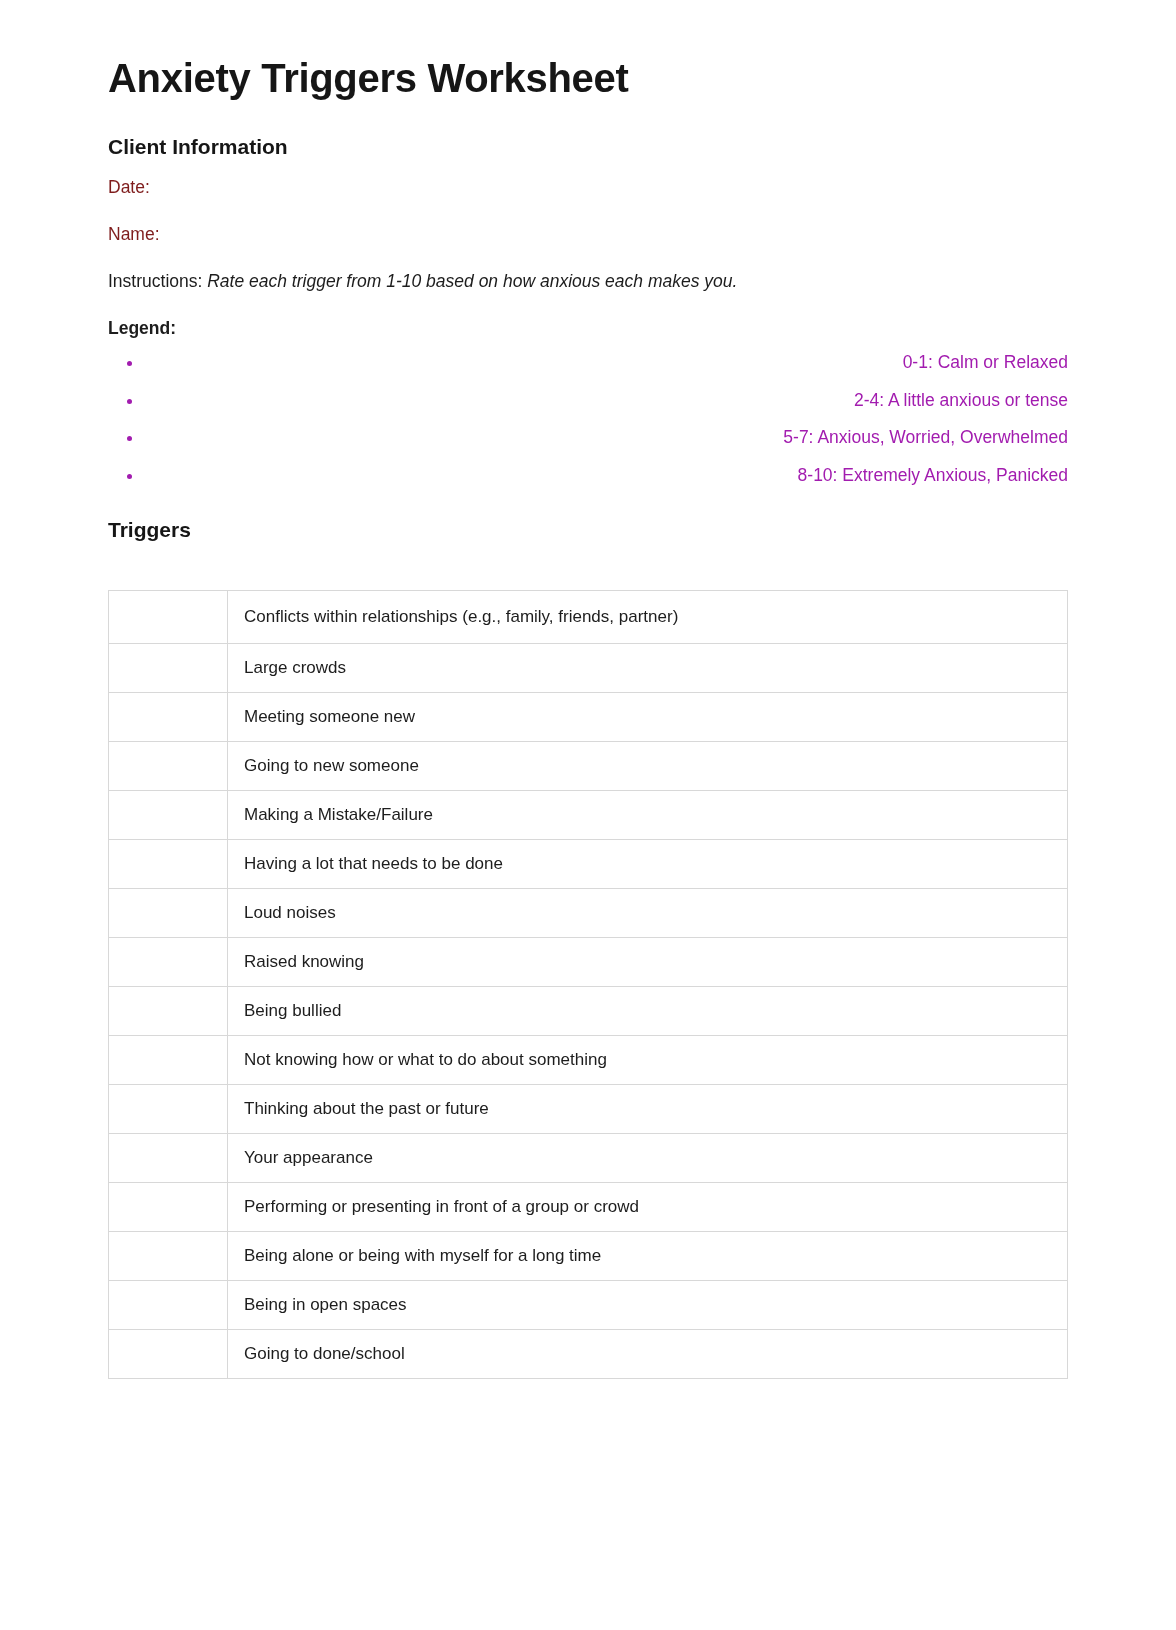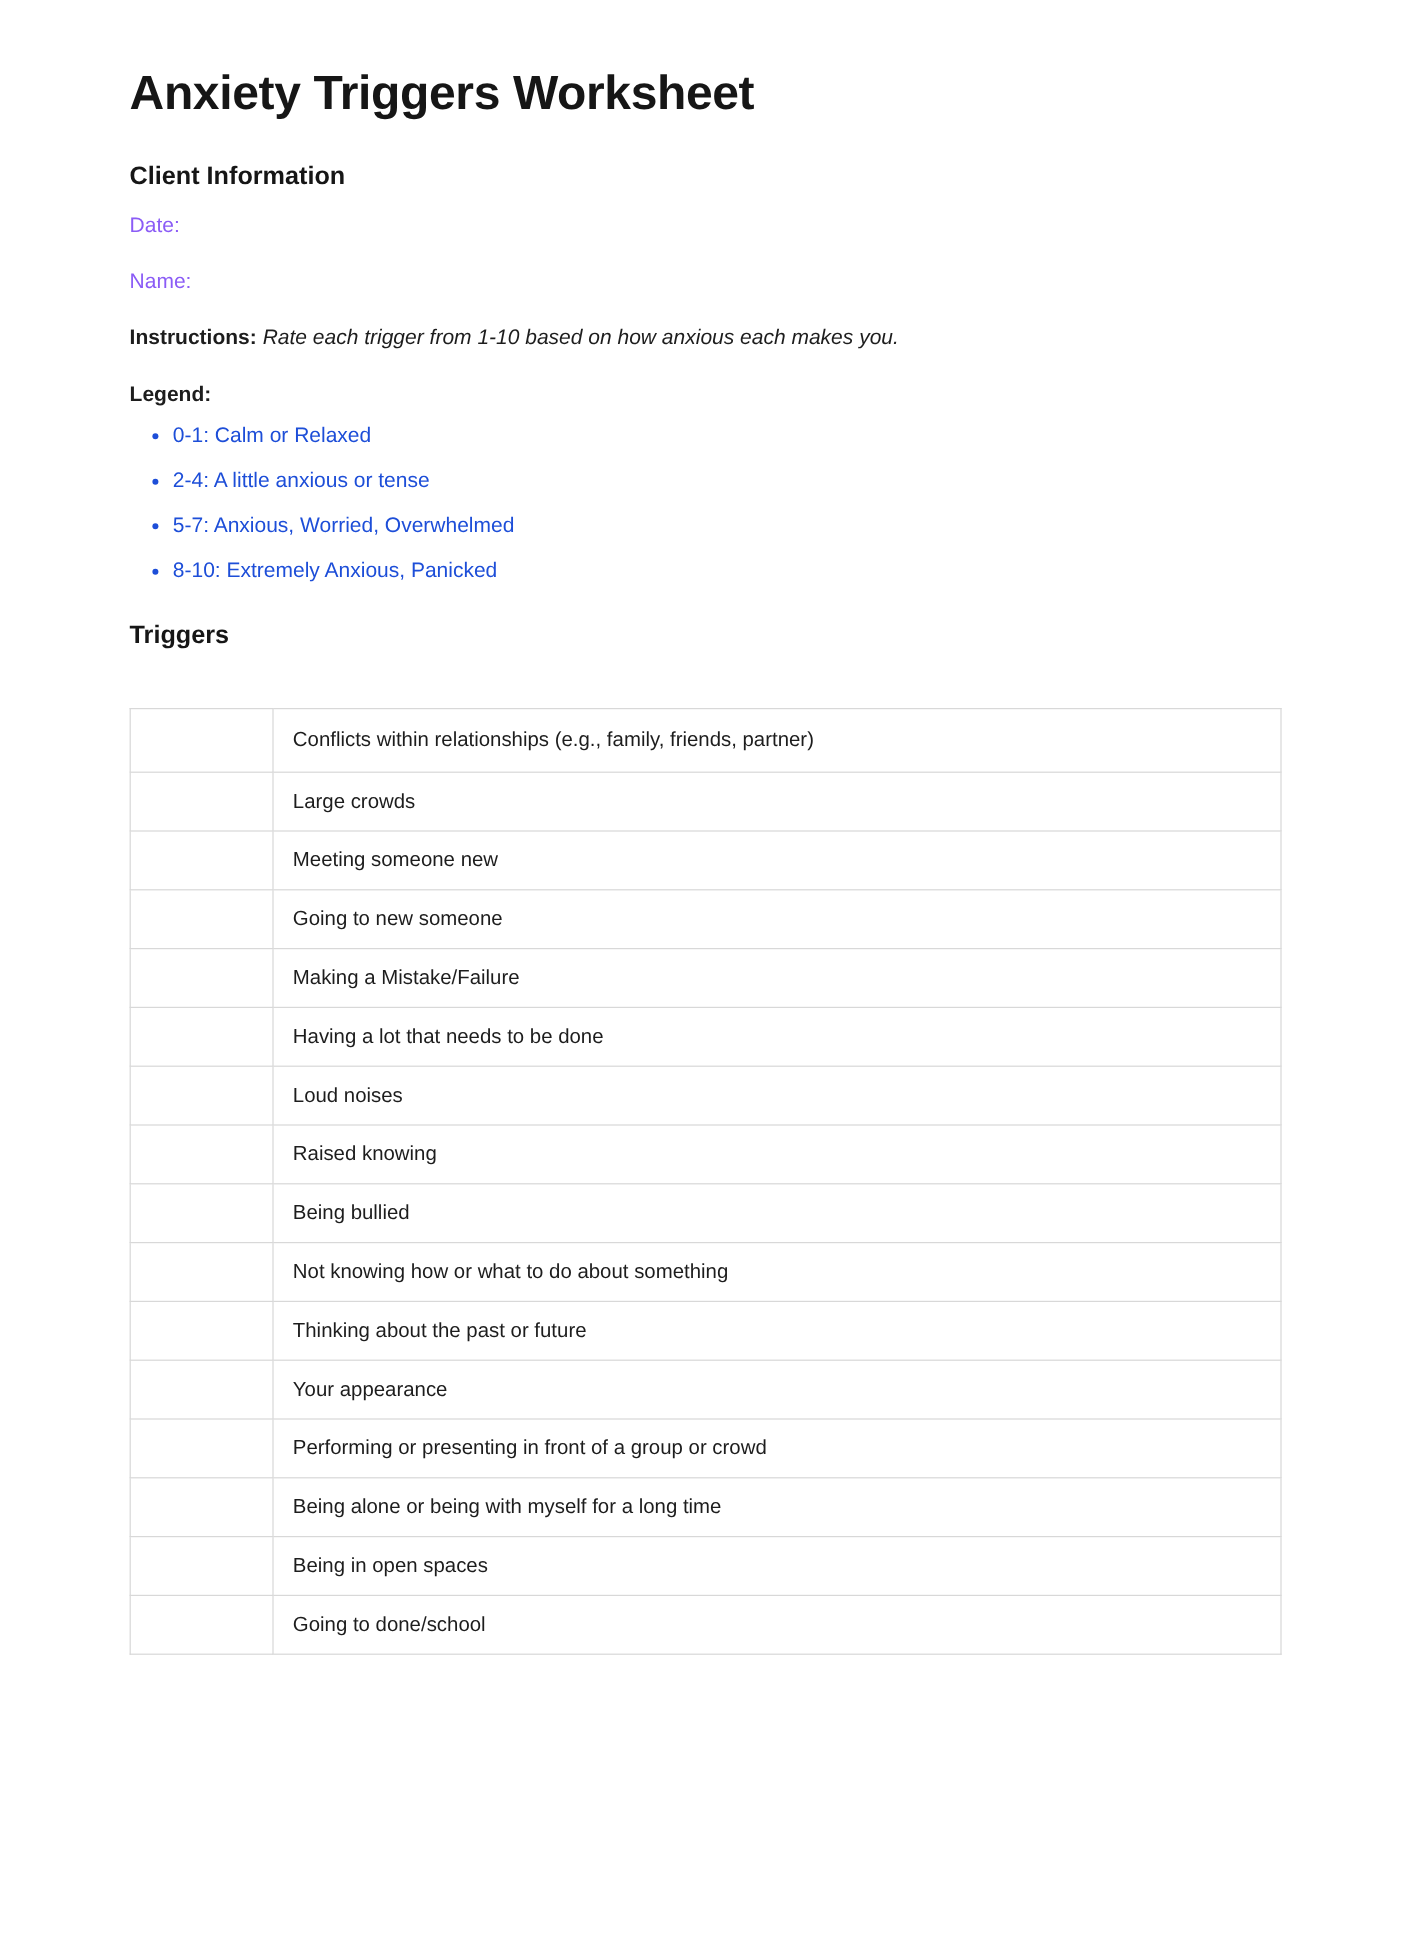--- a/index.html
+++ b/index.html
@@ -39,7 +39,7 @@
   .field-line {
     font-size: 17.5px;
     margin: 0 0 26px 0;
-    color: #8b5cf6;
+    color: #7f1d1d;
   }
   .instructions {
     font-size: 17.5px;

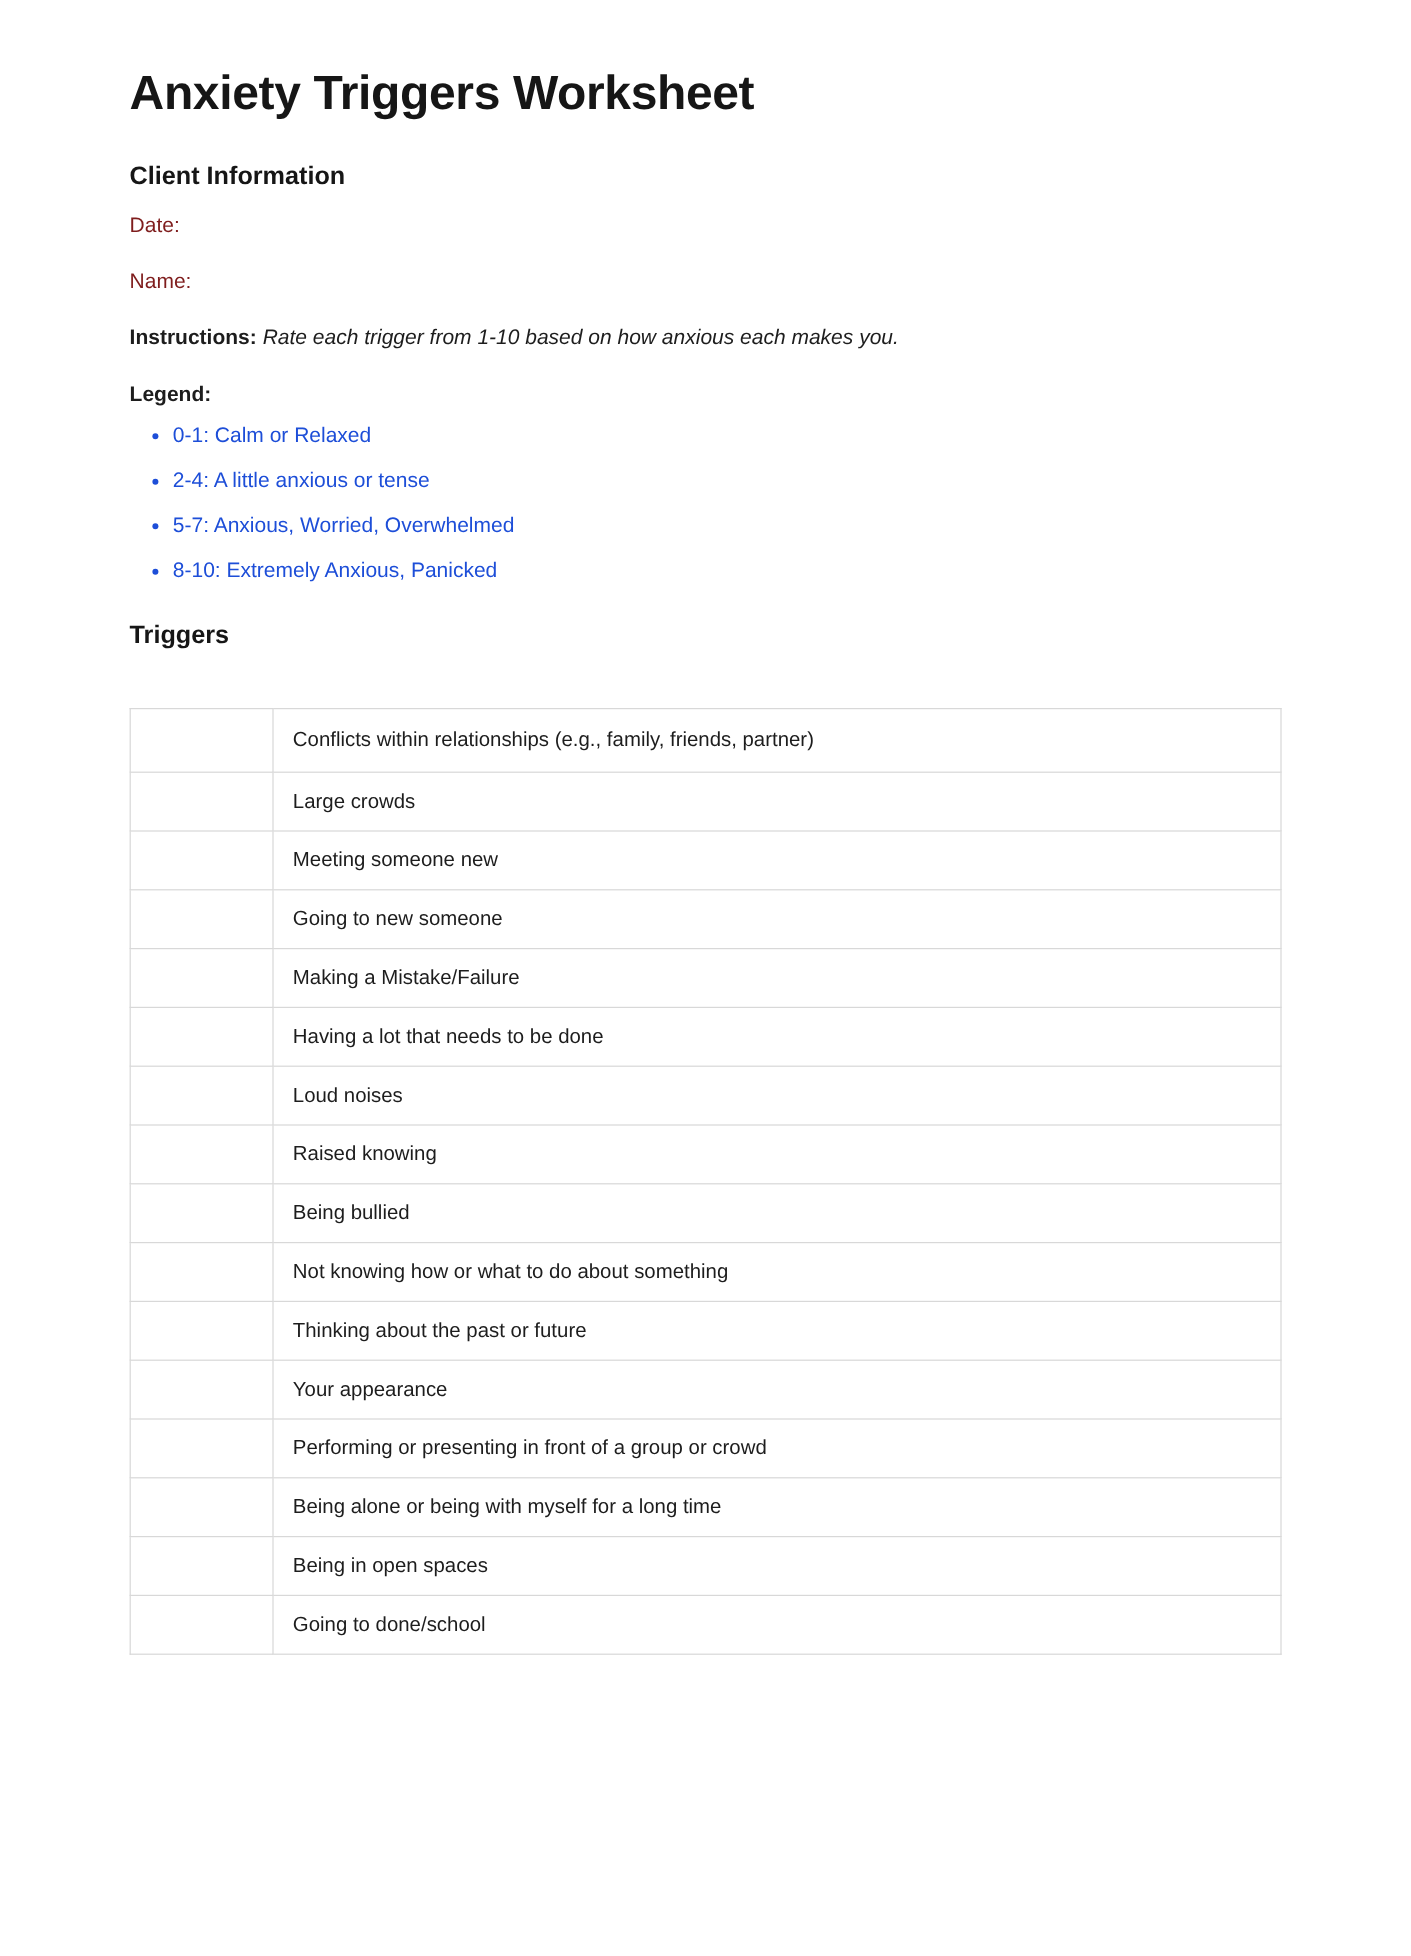--- a/index.html
+++ b/index.html
@@ -47,7 +47,7 @@
     color: #1d1d1d;
   }
   .instructions .label {
-    font-weight: bold;
+    font-weight: normal;
   }
   .instructions .value {
     font-style: italic;

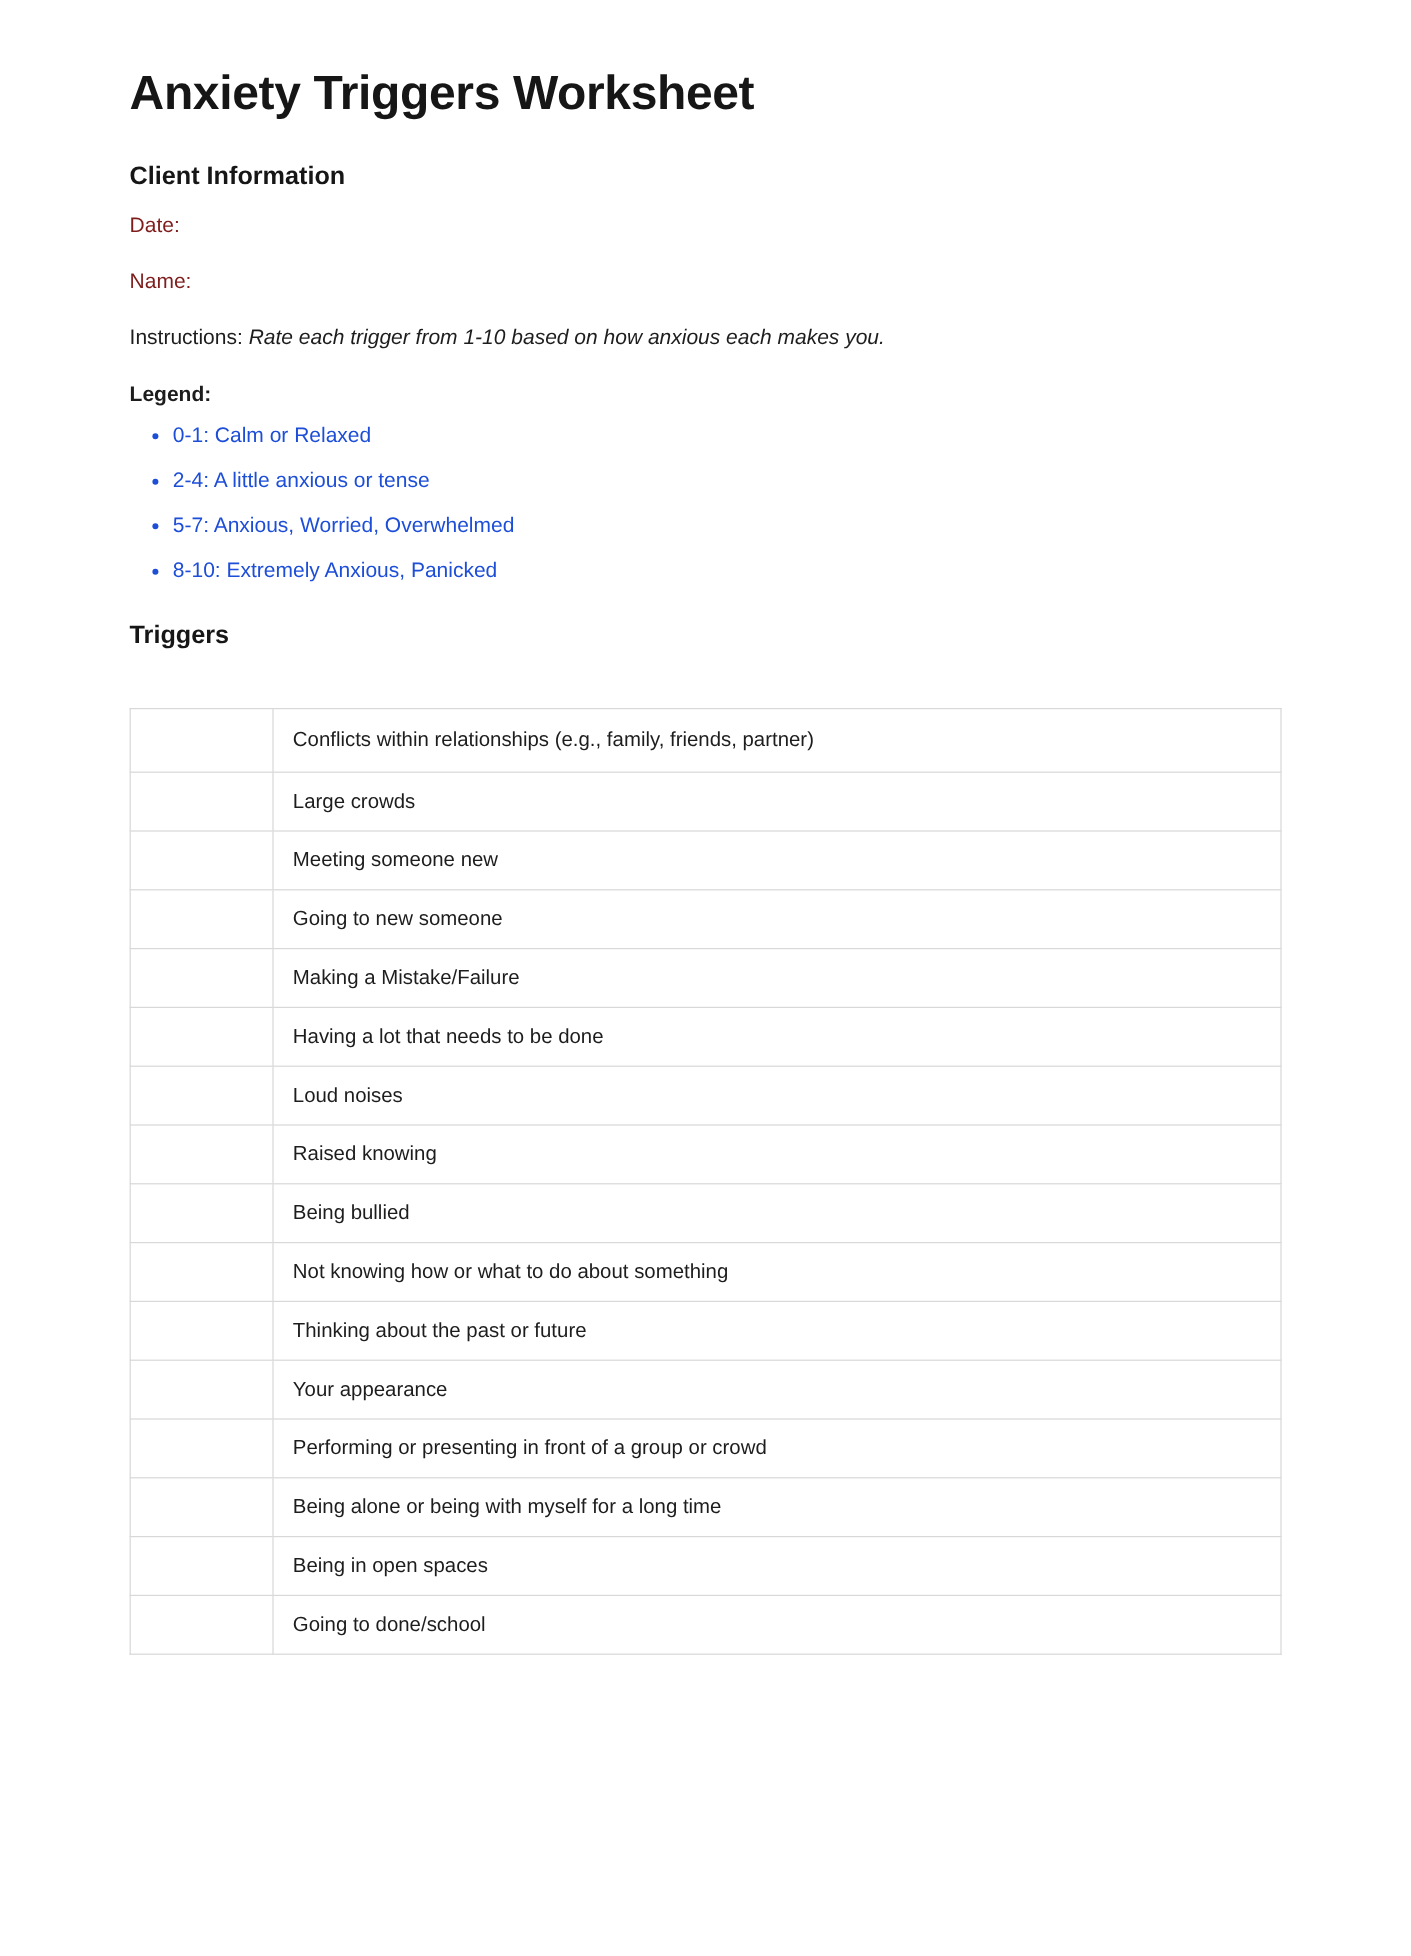--- a/index.html
+++ b/index.html
@@ -67,7 +67,8 @@
     font-size: 17.5px;
     line-height: 1.35;
     margin-bottom: 14px;
-    color: #1d4ed8;
+    color: #a21caf;
+    text-align: right;
   }
   .triggers-heading {
     font-size: 21px;

